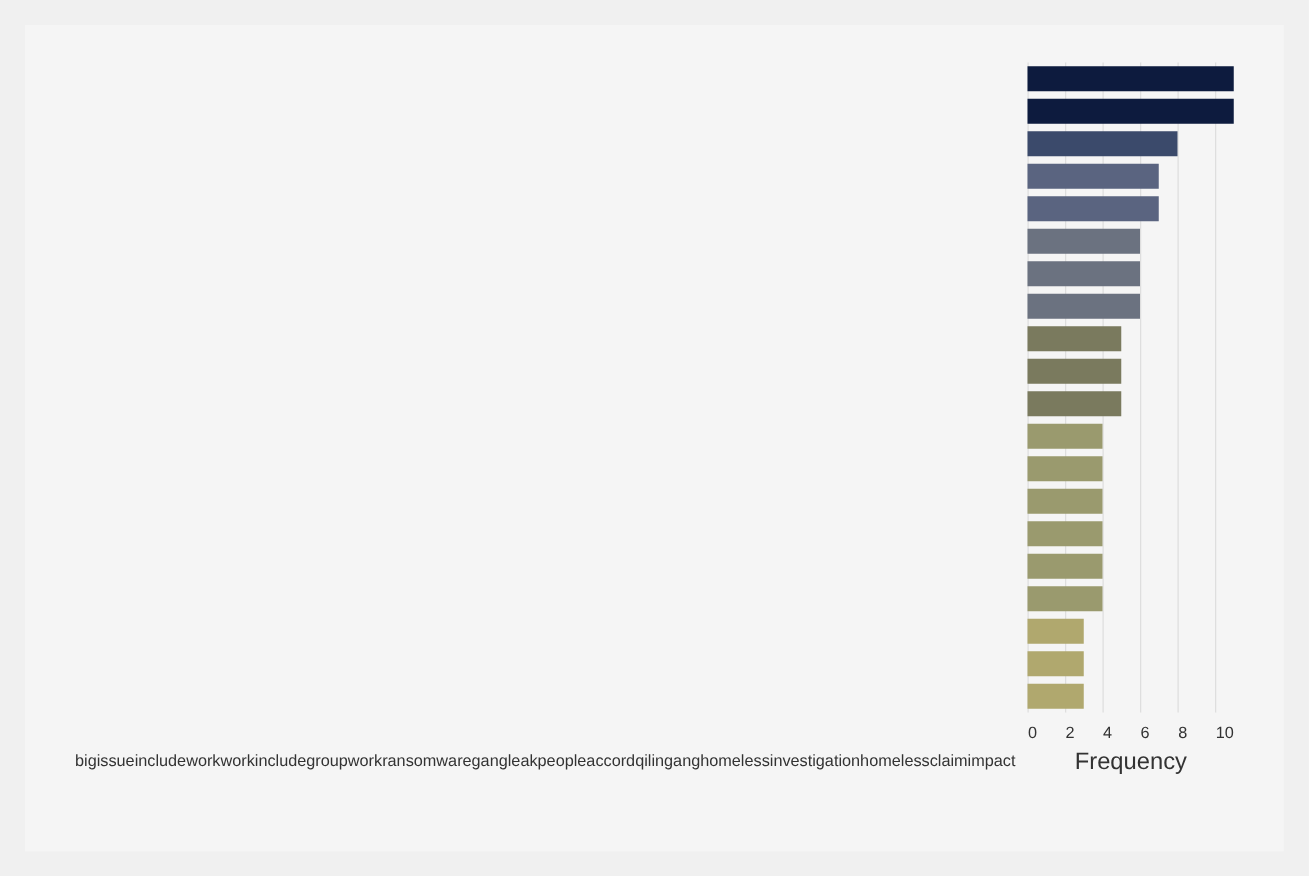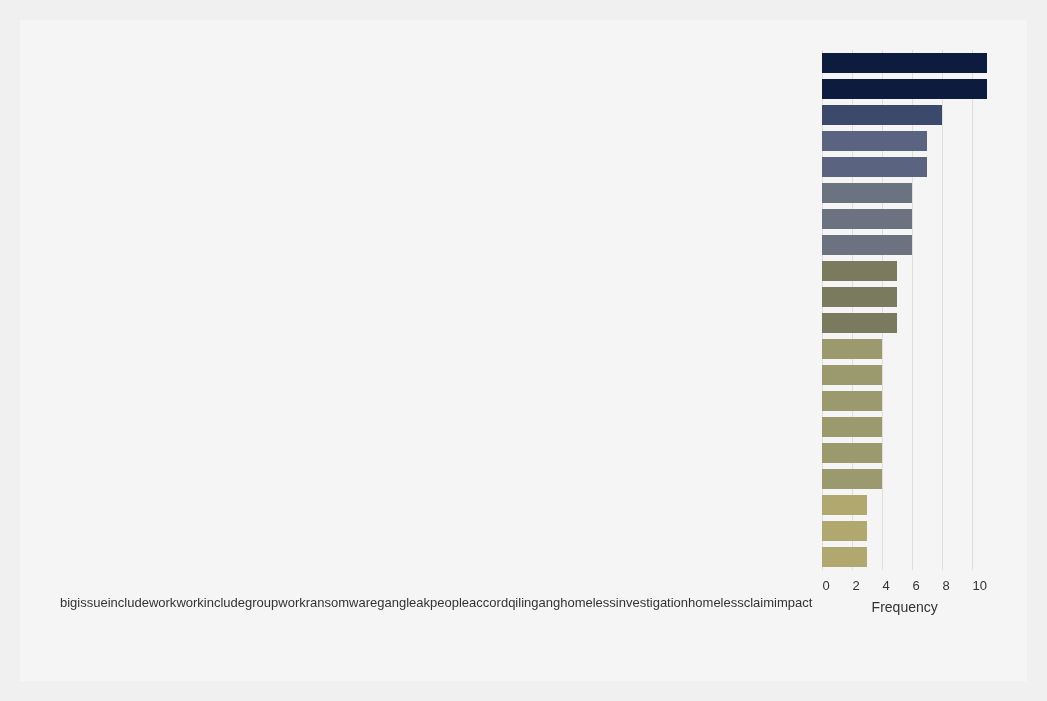--- a/index.html
+++ b/index.html
@@ -92,7 +92,7 @@
     }
     .x-label {
       text-align: center;
-      font-size: 14px;
+      font-size: 19px;
       color: #333;
       margin-top: 6px;
     }

